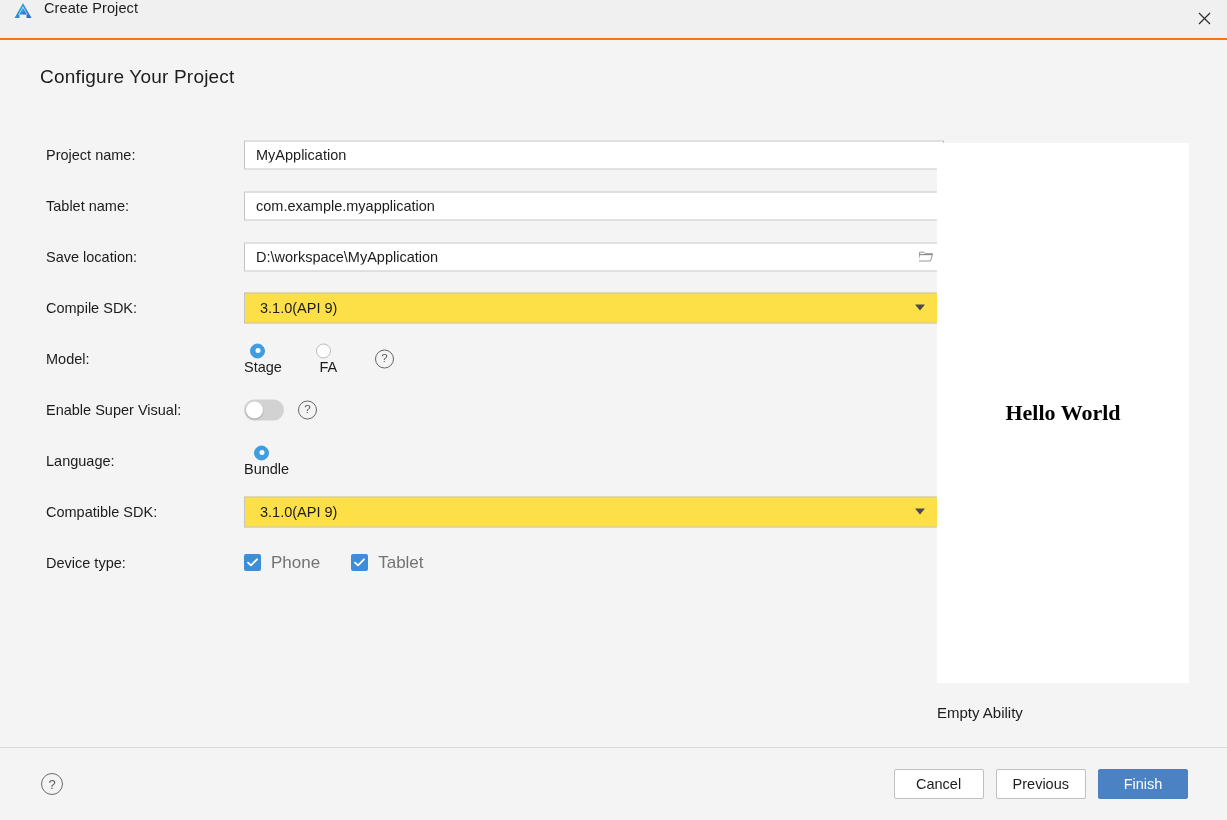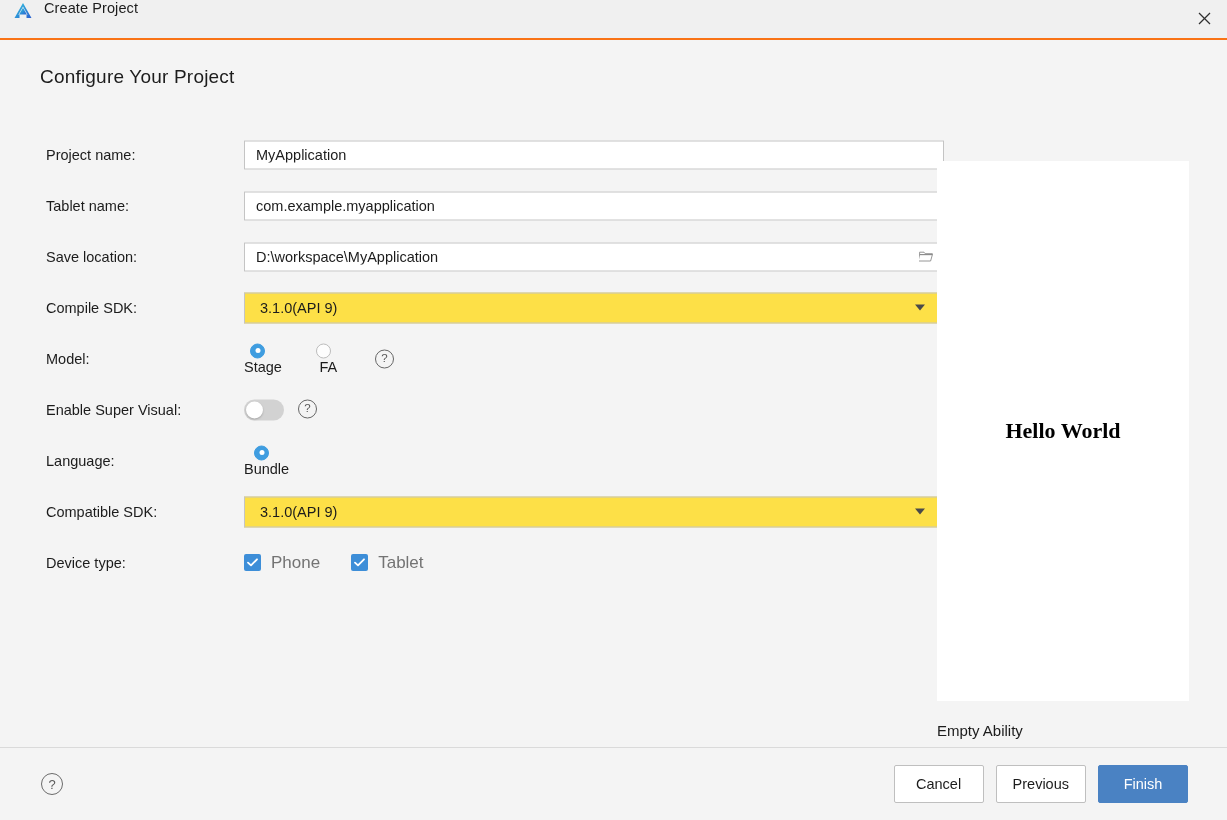--- a/index.html
+++ b/index.html
@@ -90,7 +90,7 @@
     top: 50%;
     transform: translateY(-50%);
     display: flex;
-    align-items: flex-start;
+    align-items: center;
     padding-left: 42px;
   }
 

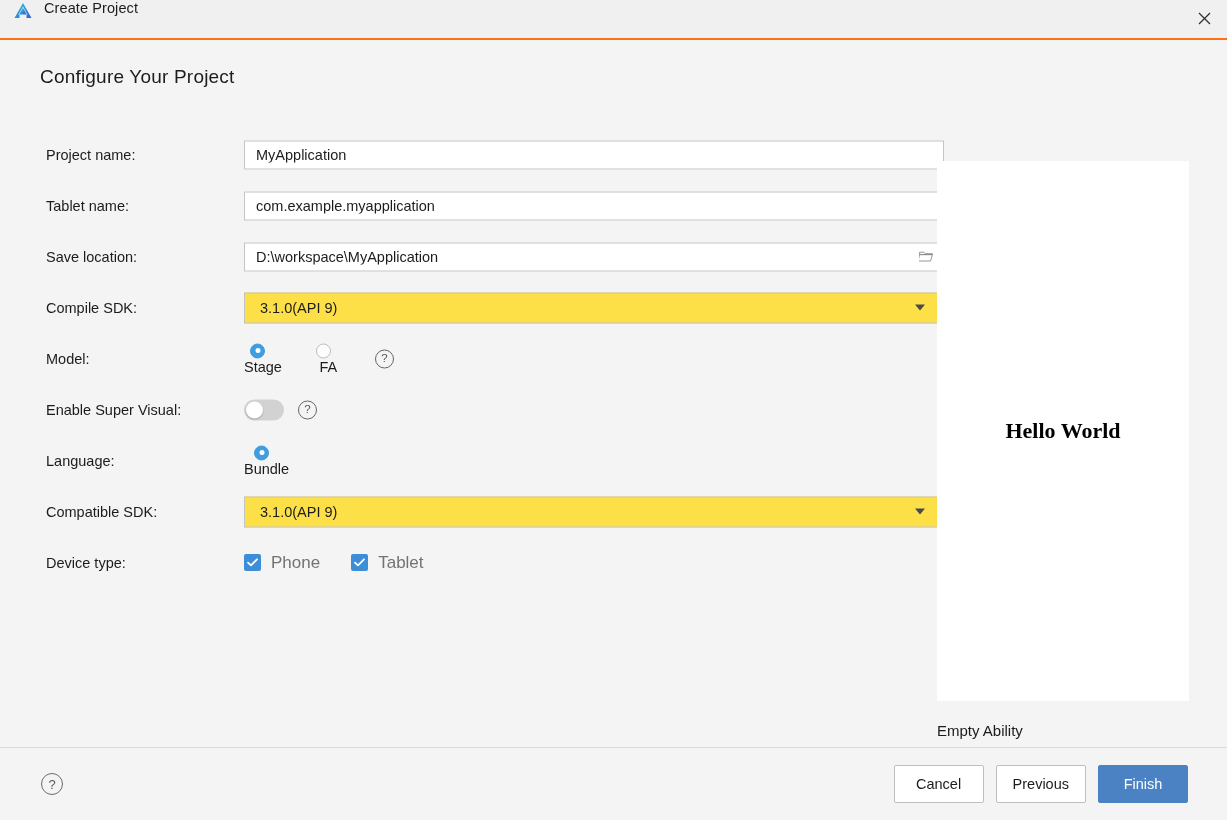--- a/index.html
+++ b/index.html
@@ -259,7 +259,7 @@
   .preview {
     position: absolute;
     left: 937px;
-    top: 121px;
+    top: 103px;
     width: 252px;
   }
   .device-frame {

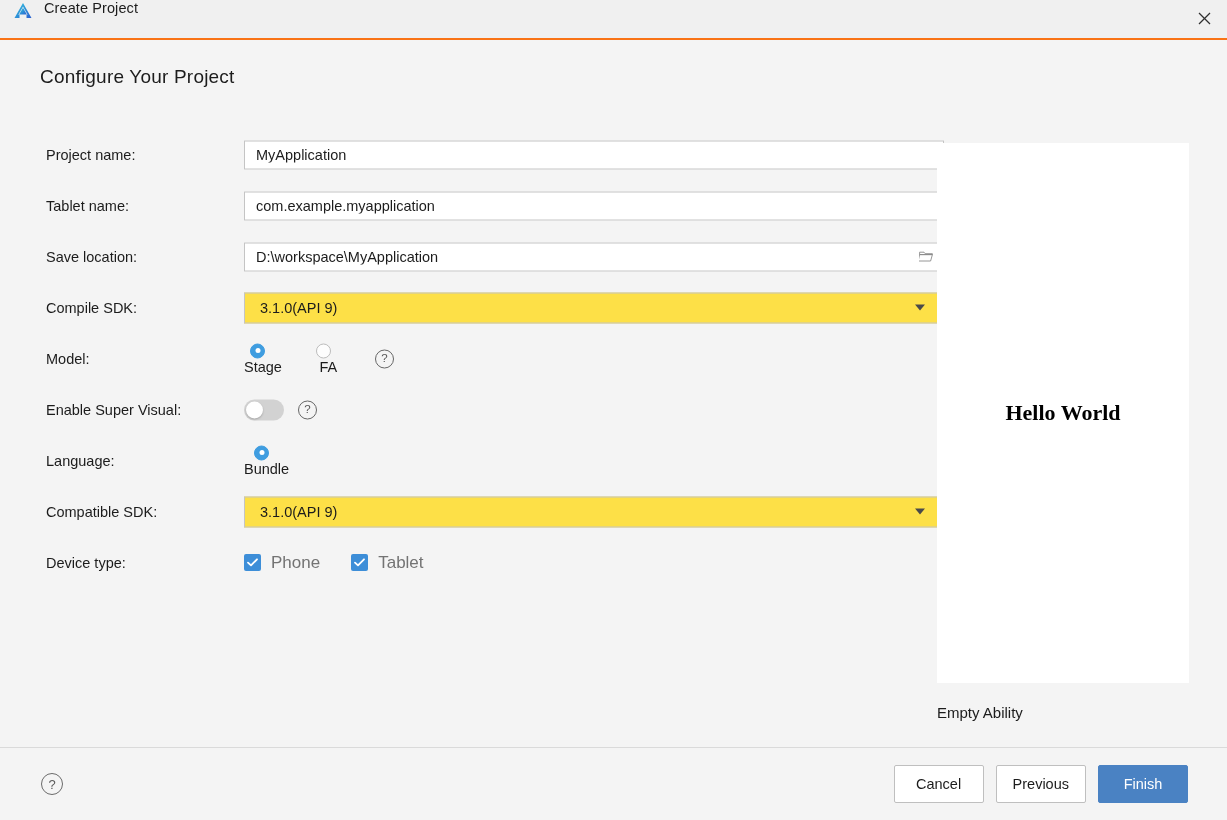--- a/index.html
+++ b/index.html
@@ -320,7 +320,7 @@
     gap: 12px;
   }
   .btn {
-    height: 38px;
+    height: 30px;
     min-width: 90px;
     padding: 0 16px;
     font-size: 14.5px;

